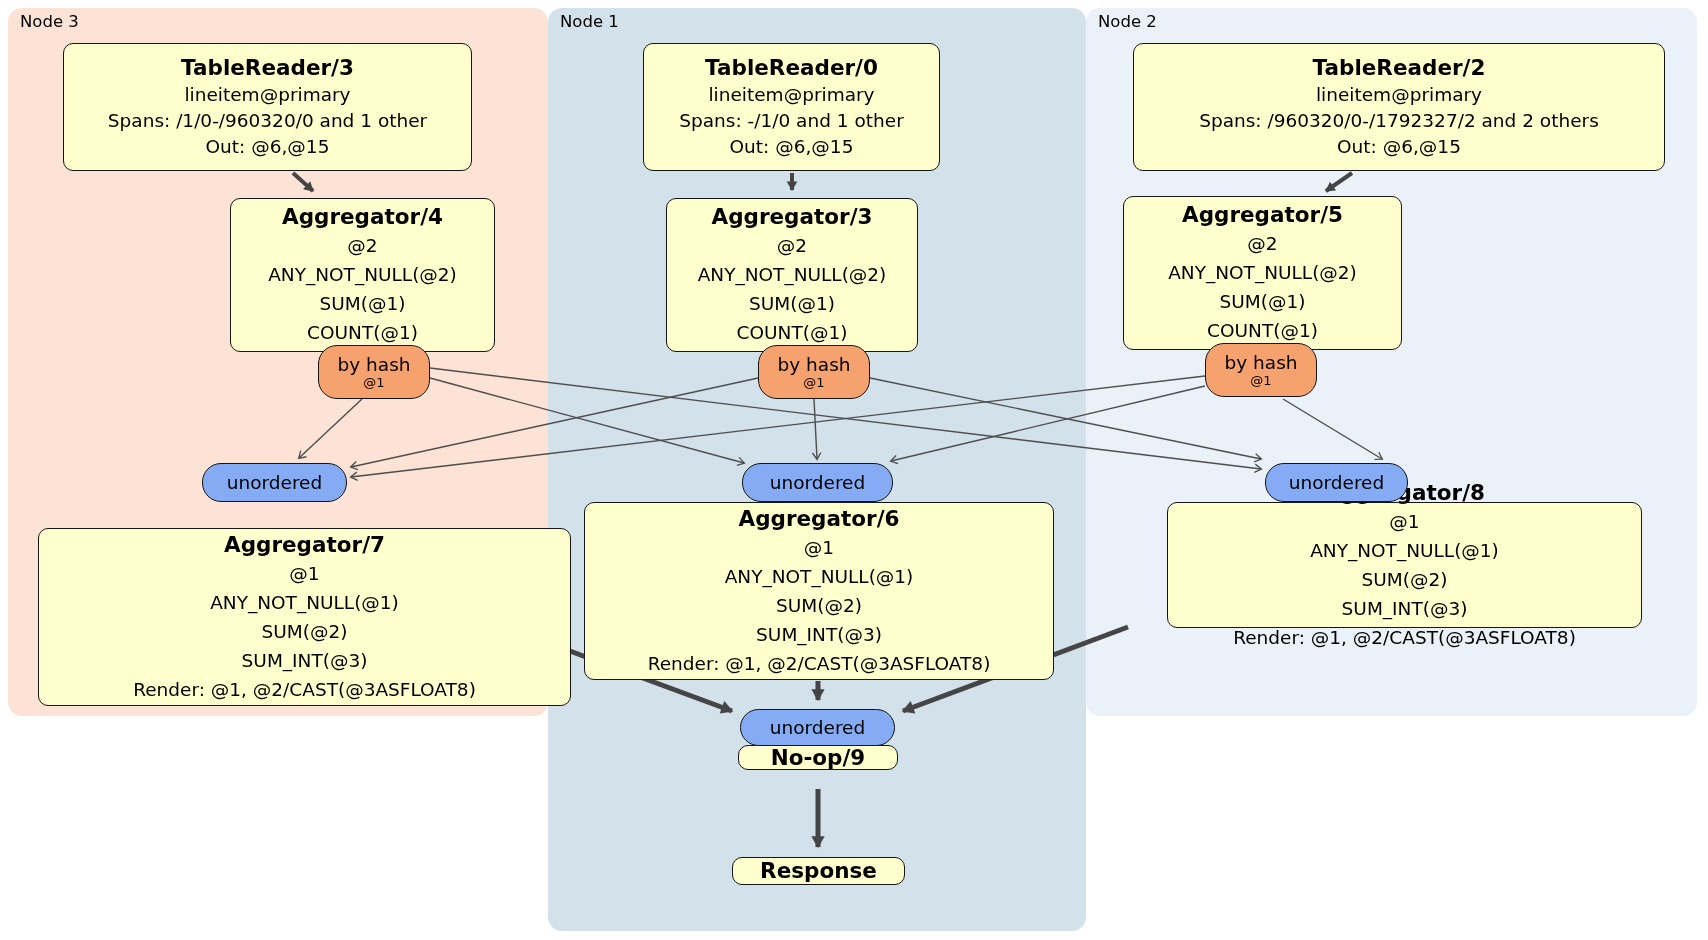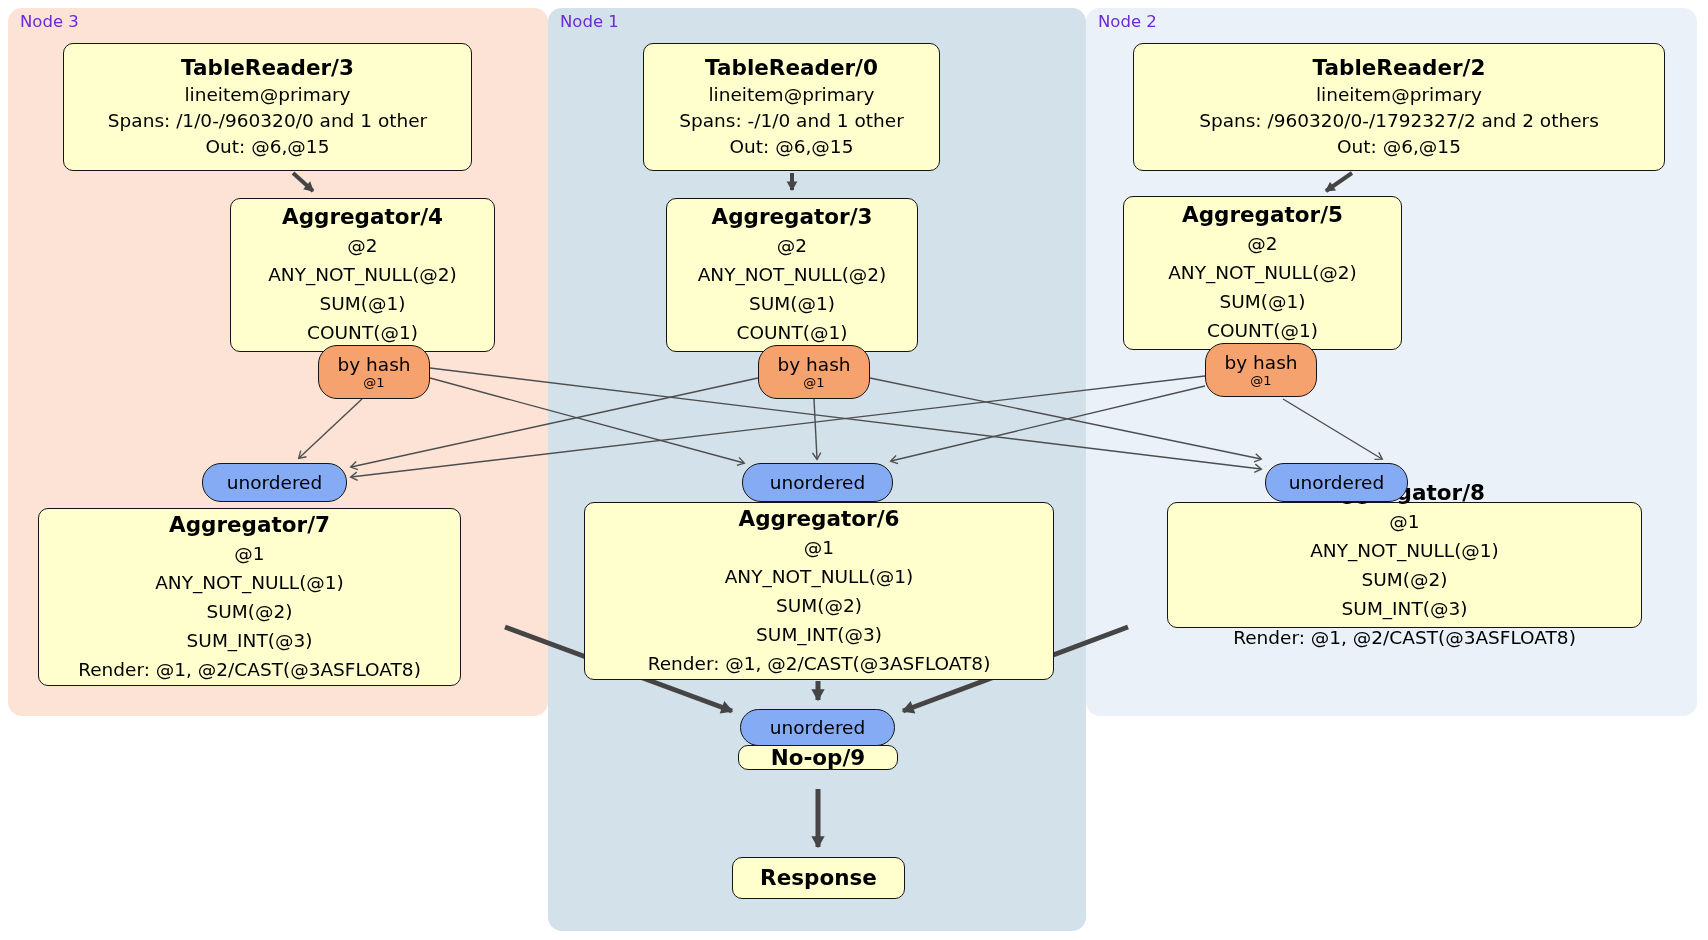--- a/index.html
+++ b/index.html
@@ -9,7 +9,7 @@
     color:#000;overflow:hidden;background:#ffffff;
   }
   .region{position:absolute;border-radius:14px;z-index:0;}
-  .region-label{position:absolute;font-size:16.5px;color:#6d28d9;z-index:4;}
+  .region-label{position:absolute;font-size:16.5px;color:#000000;z-index:4;}
   #edges{position:absolute;left:0;top:0;z-index:1;}
   .pbox{
     position:absolute;background:#ffffce;border:1.6px solid #151515;

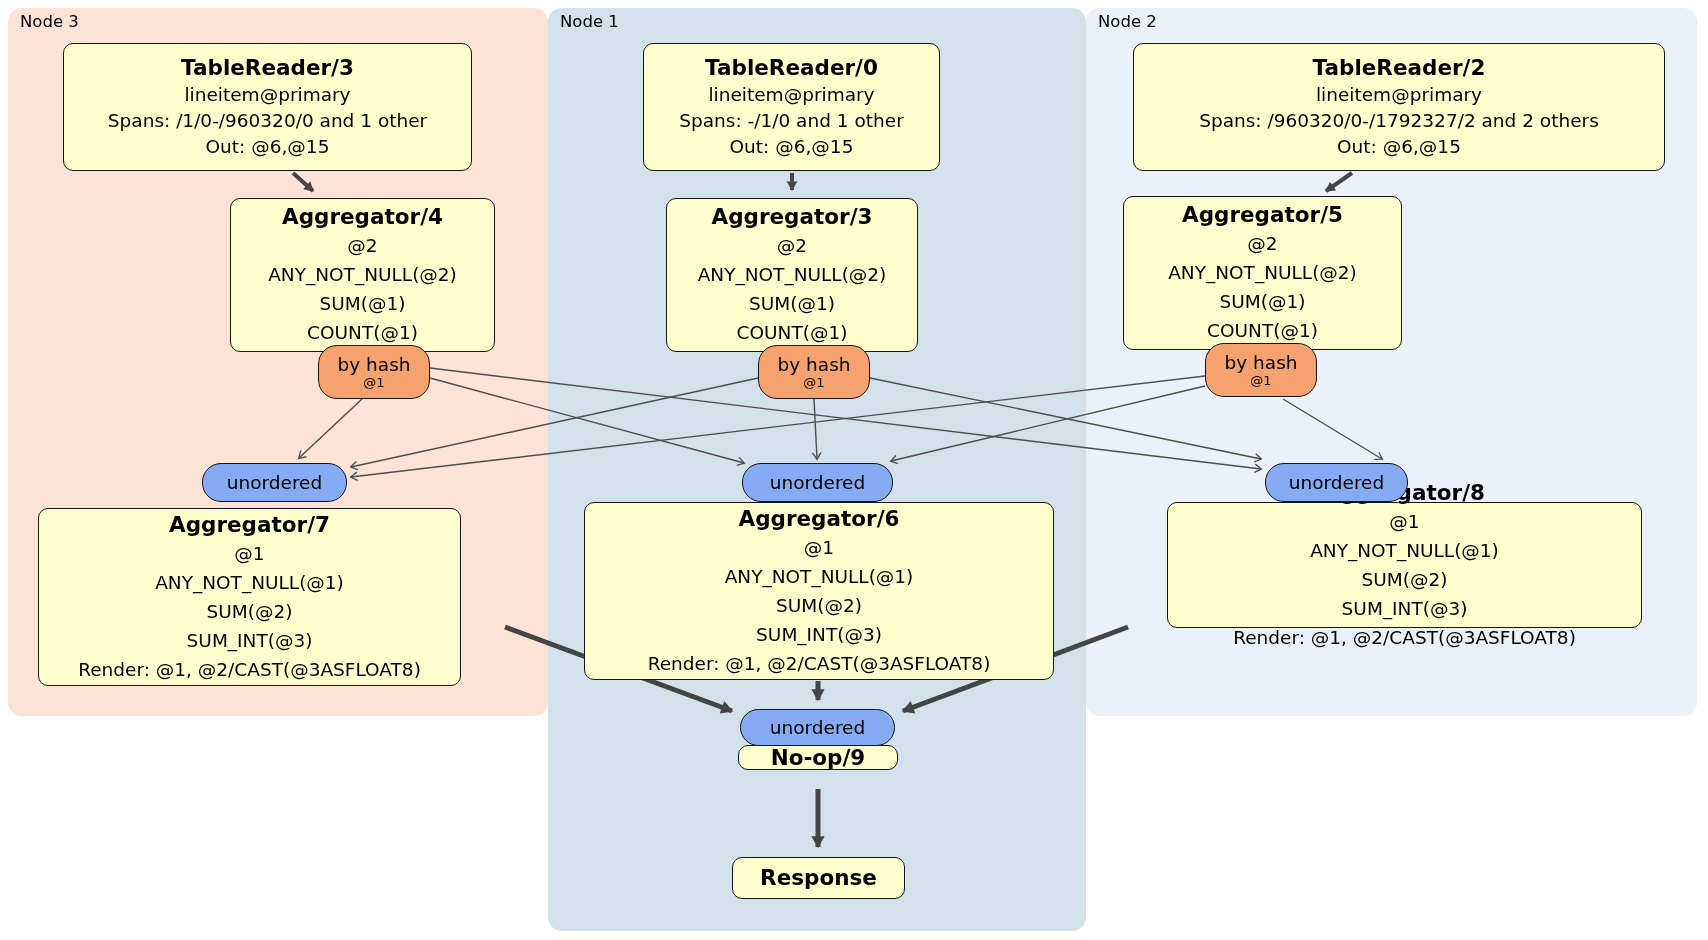--- a/index.html
+++ b/index.html
@@ -94,7 +94,7 @@
   <div class="pill stream" style="left:202px;top:463px;width:145px;height:39px;">
     <div class="plabel">unordered</div>
   </div>
-  <div class="pbox agg" style="left:38px;top:508px;width:423px;height:178px;">
+  <div class="pbox agg" style="left:38px;top:528px;width:533px;height:178px;">
     <div class="title">Aggregator/7</div>
     <div>@1</div>
     <div>ANY_NOT_NULL(@1)</div>

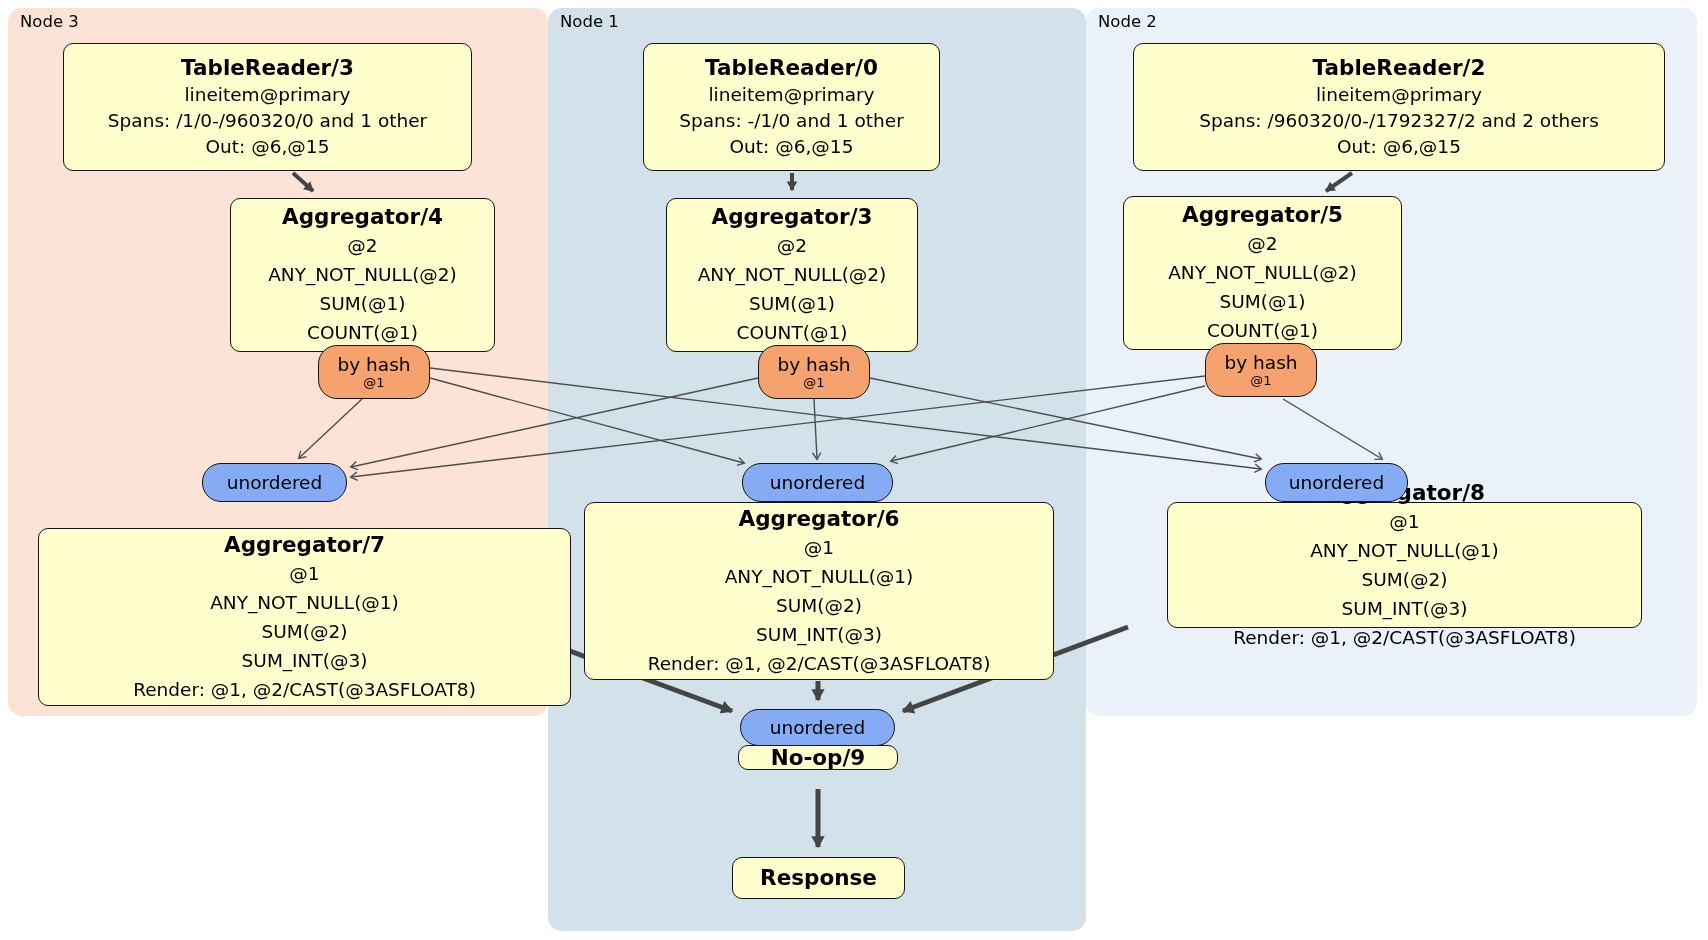--- a/index.html
+++ b/index.html
@@ -167,7 +167,7 @@
   <div class="pbox single" style="left:738px;top:745px;width:160px;height:25px;">
     <div class="title">No-op/9</div>
   </div>
-  <div class="pbox single" style="left:732px;top:857px;width:173px;height:42px;">
+  <div class="pbox single" style="left:732px;top:857px;width:173px;height:28px;">
     <div class="title">Response</div>
   </div>
 

